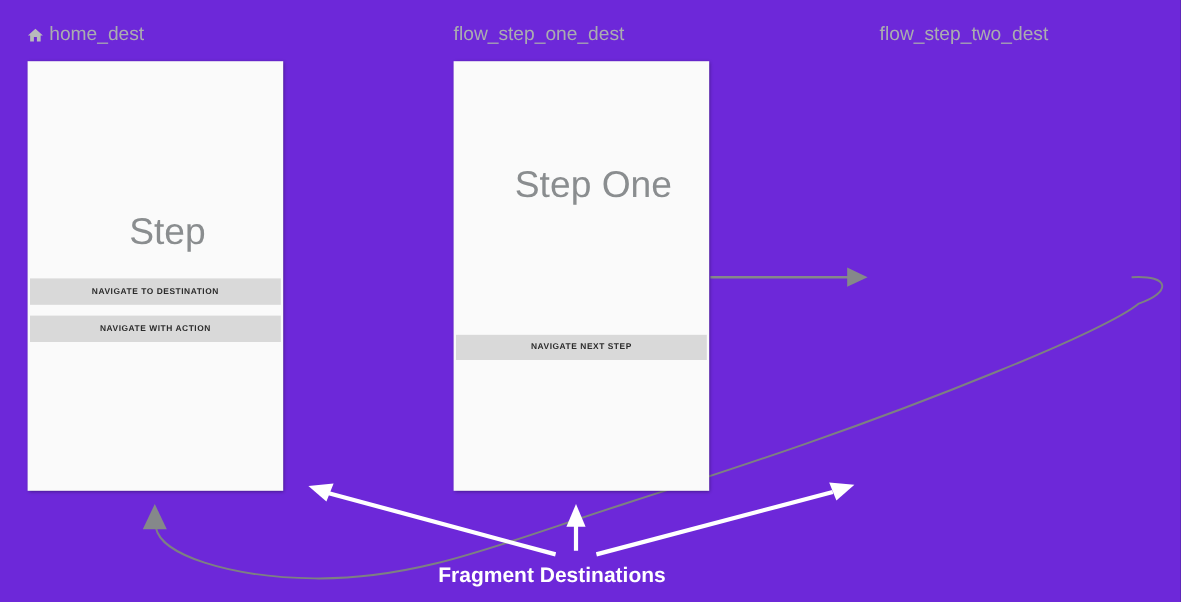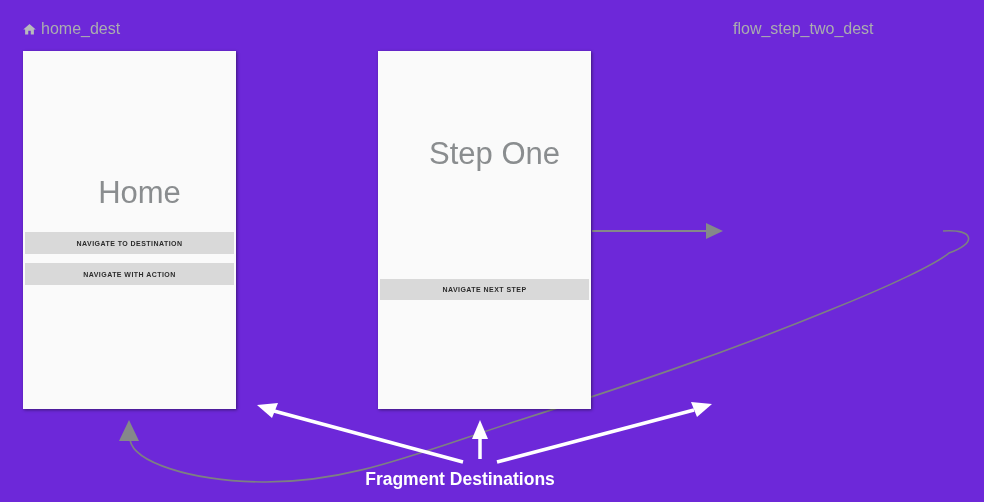--- a/index.html
+++ b/index.html
@@ -98,6 +98,9 @@
     </span>
     <span>home_dest</span>
   </div>
+  <div class="dest-header" style="left:378px;">
+    <span>flow_step_one_dest</span>
+  </div>
   <div class="dest-header" style="left:733px;justify-content:flex-end;">
     <span>flow_step_two_dest</span>
   </div>

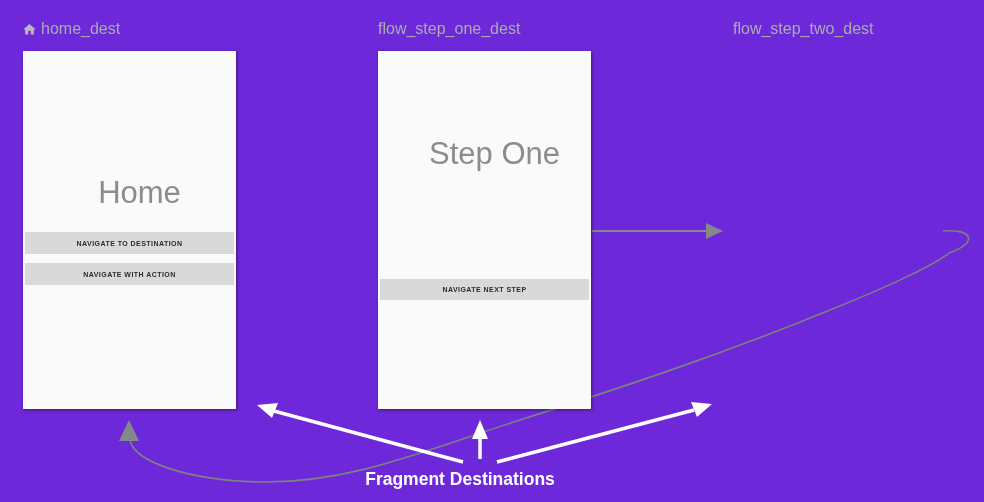--- a/index.html
+++ b/index.html
@@ -106,7 +106,7 @@
   </div>
 
   <div class="fragment-card card-home">
-    <div class="frag-title title-home">Home</div>
+    <div class="frag-title title-home">Step</div>
     <div class="preview-button home-btn-1">NAVIGATE TO DESTINATION</div>
     <div class="preview-button home-btn-2">NAVIGATE WITH ACTION</div>
   </div>

